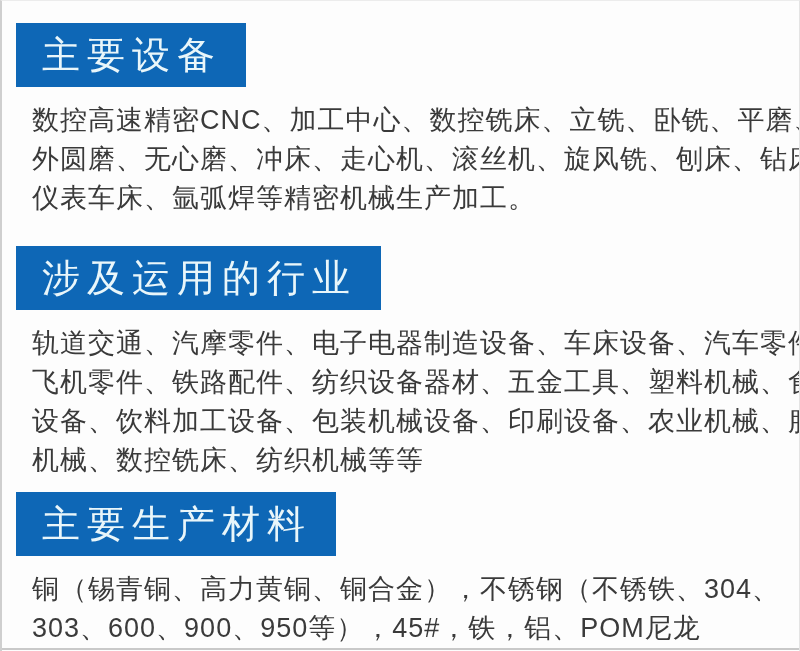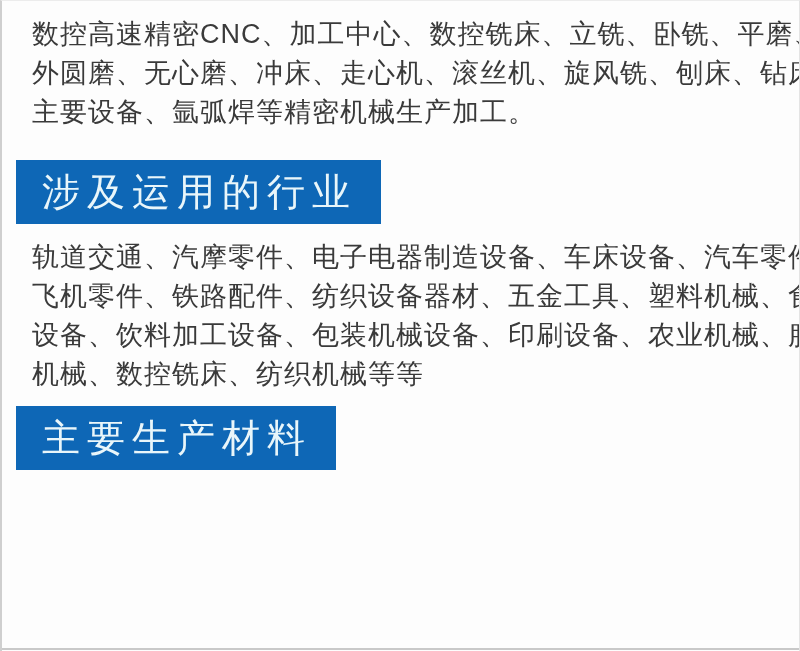--- a/index.html
+++ b/index.html
@@ -61,6 +61,7 @@
 <div class="page">
 
   <div class="section">
+    <div class="banner banner-1">主要设备</div>
     <div class="para">
       <div class="line">数控高速精密CNC、加工中心、数控铣床、立铣、卧铣、平磨、</div>
       <div class="line">外圆磨、无心磨、冲床、走心机、滚丝机、旋风铣、刨床、钻床、</div>

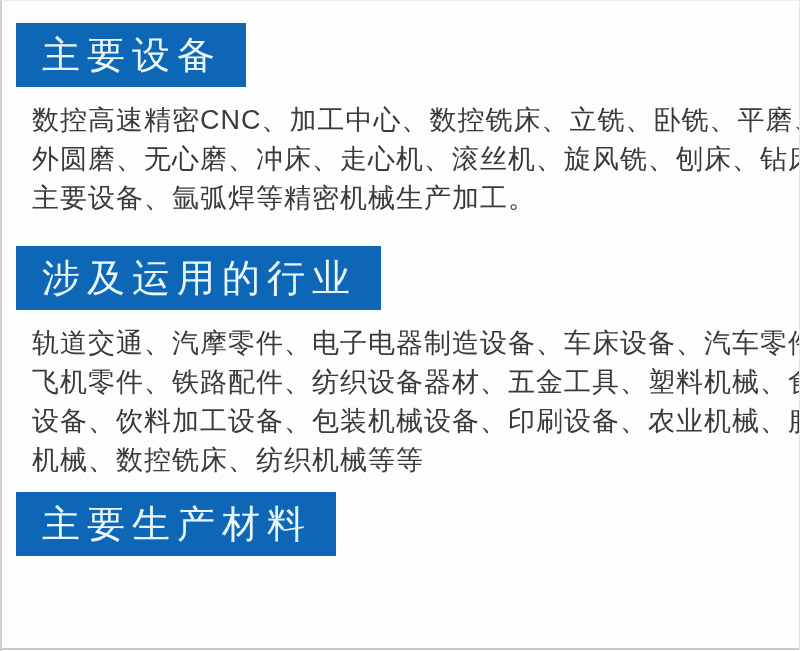--- a/index.html
+++ b/index.html
@@ -65,7 +65,7 @@
     <div class="para">
       <div class="line">数控高速精密CNC、加工中心、数控铣床、立铣、卧铣、平磨、</div>
       <div class="line">外圆磨、无心磨、冲床、走心机、滚丝机、旋风铣、刨床、钻床、</div>
-      <div class="line">主要设备、氩弧焊等精密机械生产加工。</div>
+      <div class="line">仪表车床、氩弧焊等精密机械生产加工。</div>
     </div>
   </div>
 

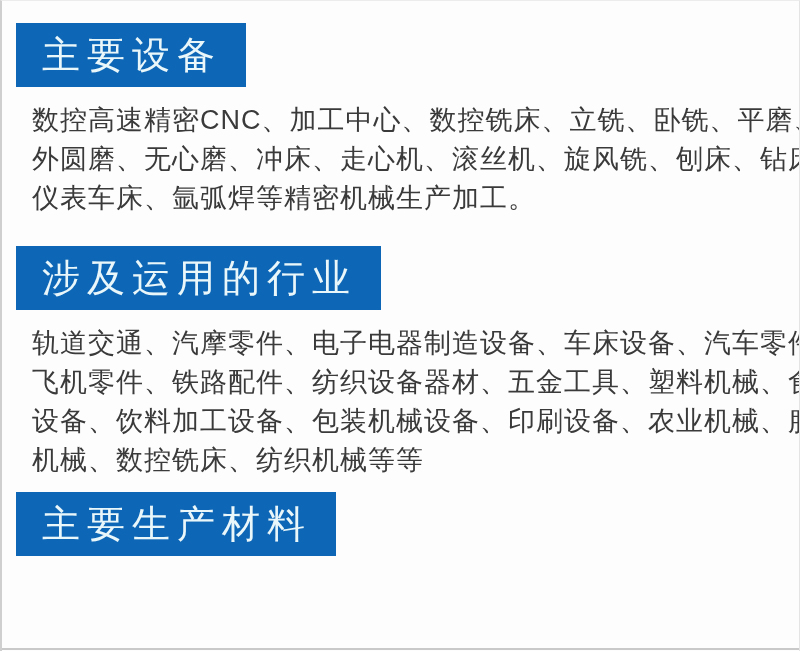--- a/index.html
+++ b/index.html
@@ -81,6 +81,10 @@
 
   <div class="section">
     <div class="banner banner-3">主要生产材料</div>
+    <div class="para">
+      <div class="line">铜（锡青铜、高力黄铜、铜合金），不锈钢（不锈铁、304、</div>
+      <div class="line">303、600、900、950等），45#，铁，铝、POM尼龙</div>
+    </div>
   </div>
 
   <div class="bottom-rule"></div>

